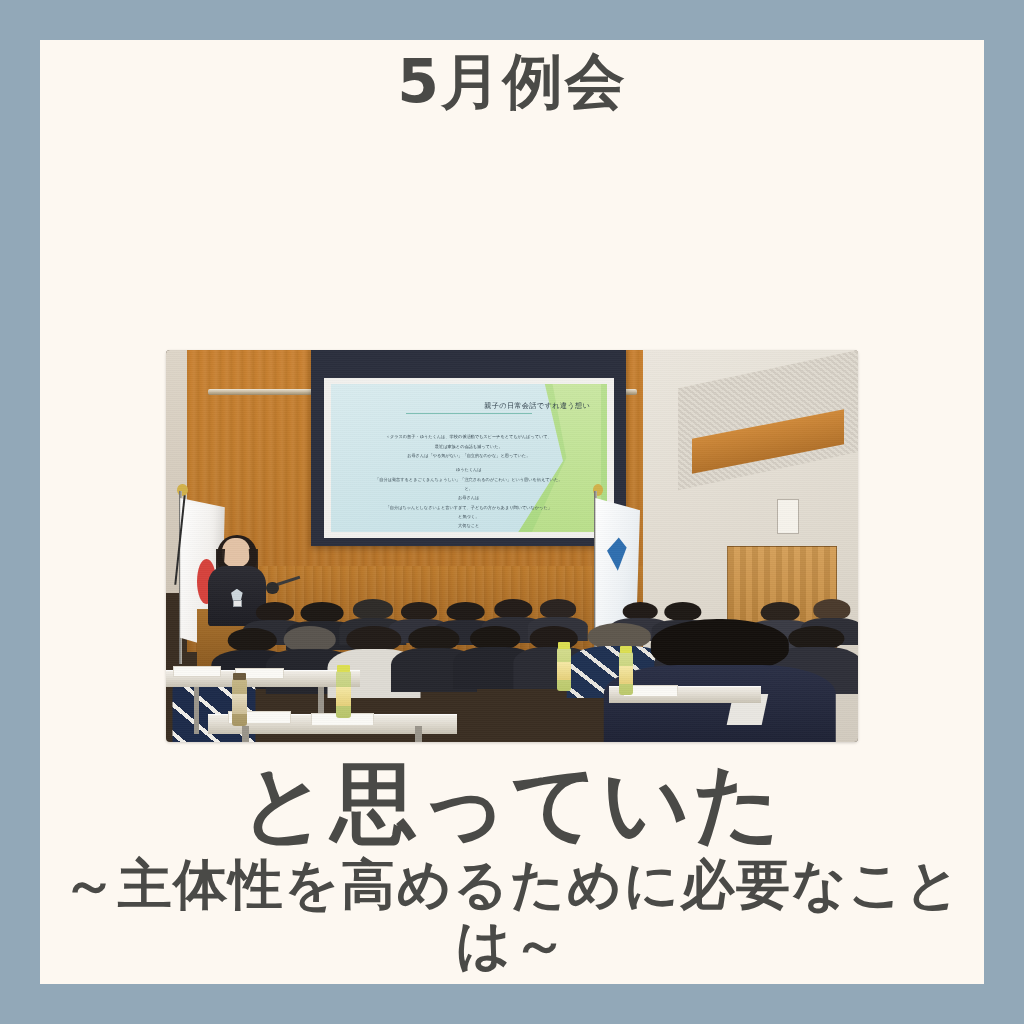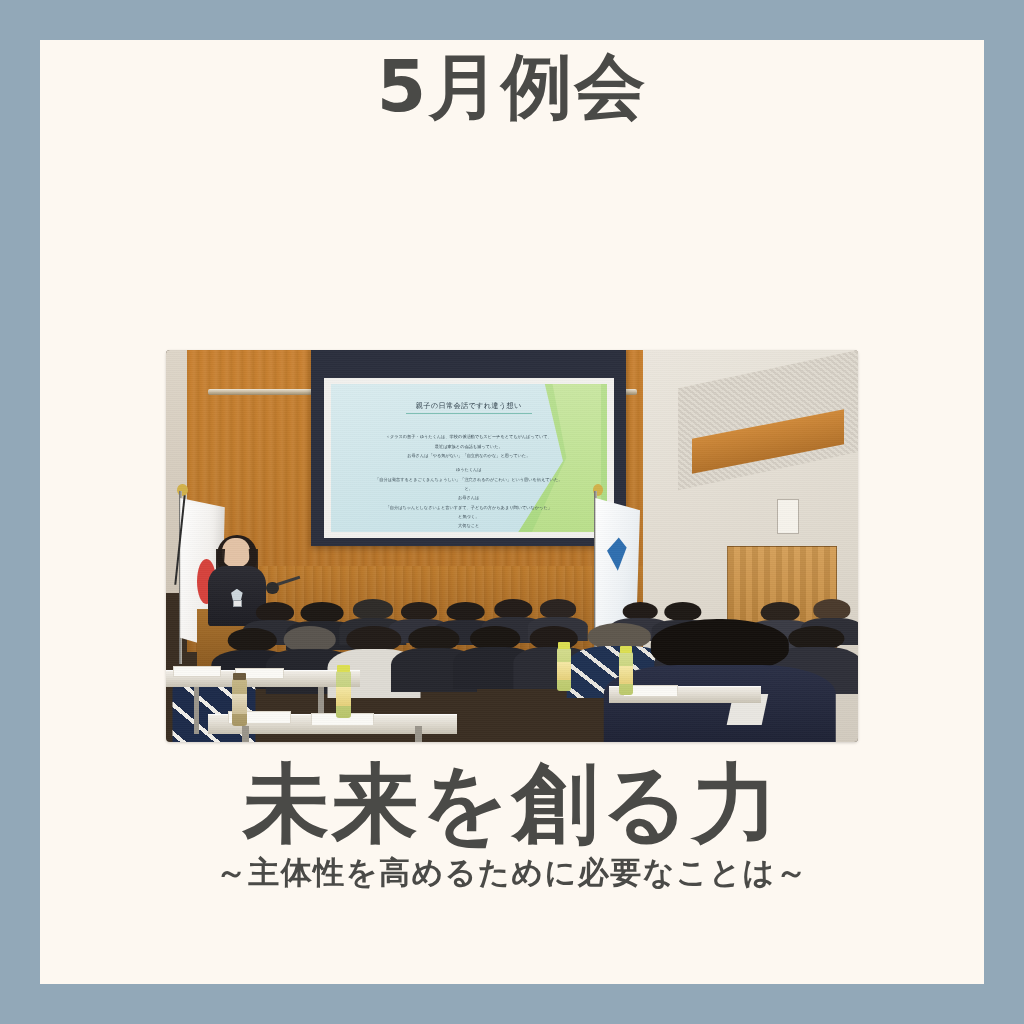--- a/index.html
+++ b/index.html
@@ -52,7 +52,7 @@
     font-family: "DejaVu Sans", "Liberation Sans", sans-serif;
   }
   .meeting-line {
-    font-size: 71px;
+    font-size: 60px;
     line-height: 1.05;
     font-weight: 700;
     letter-spacing: 2px;

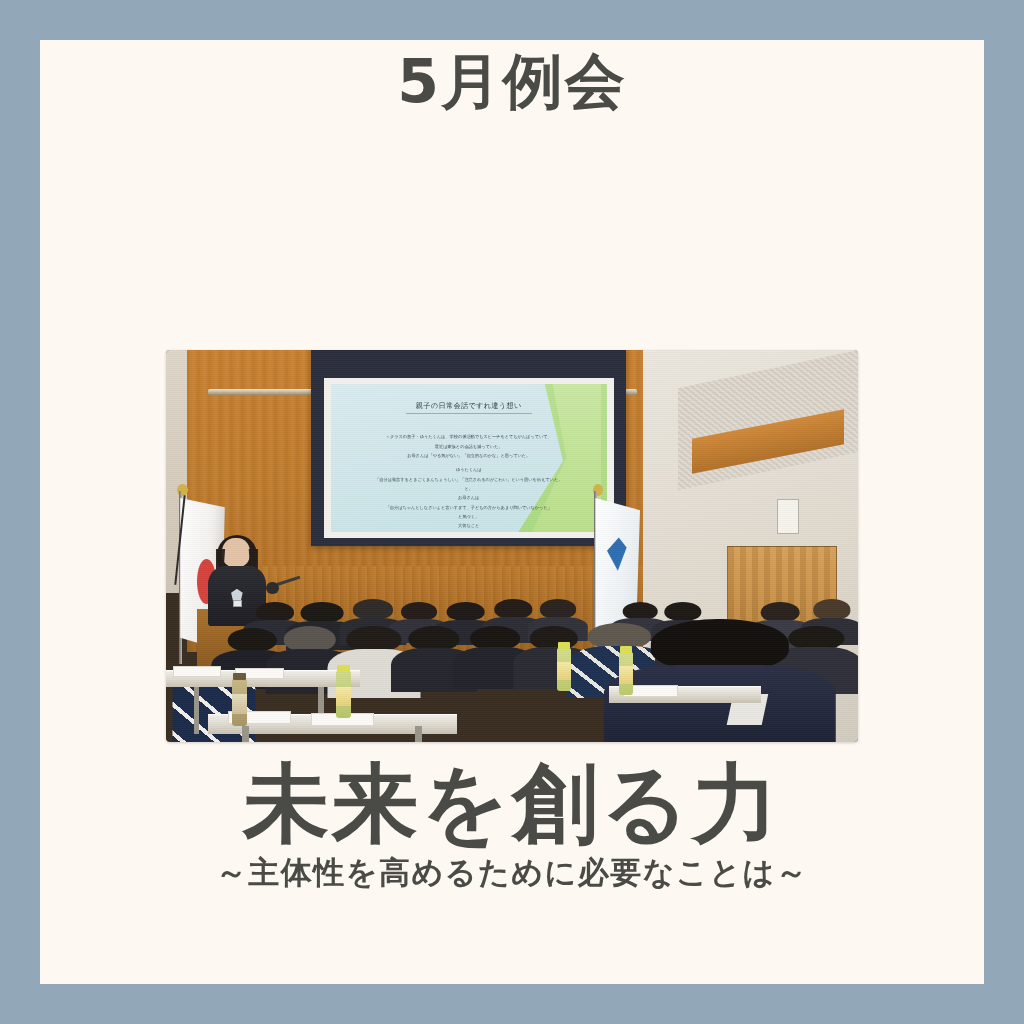--- a/index.html
+++ b/index.html
@@ -196,7 +196,7 @@
   .slide-title {
     position: relative;
     z-index: 3;
-    text-align: center;
+    text-align: right;
     font-size: 7.2px;
     color: #2f3f4a;
     letter-spacing: 0.3px;

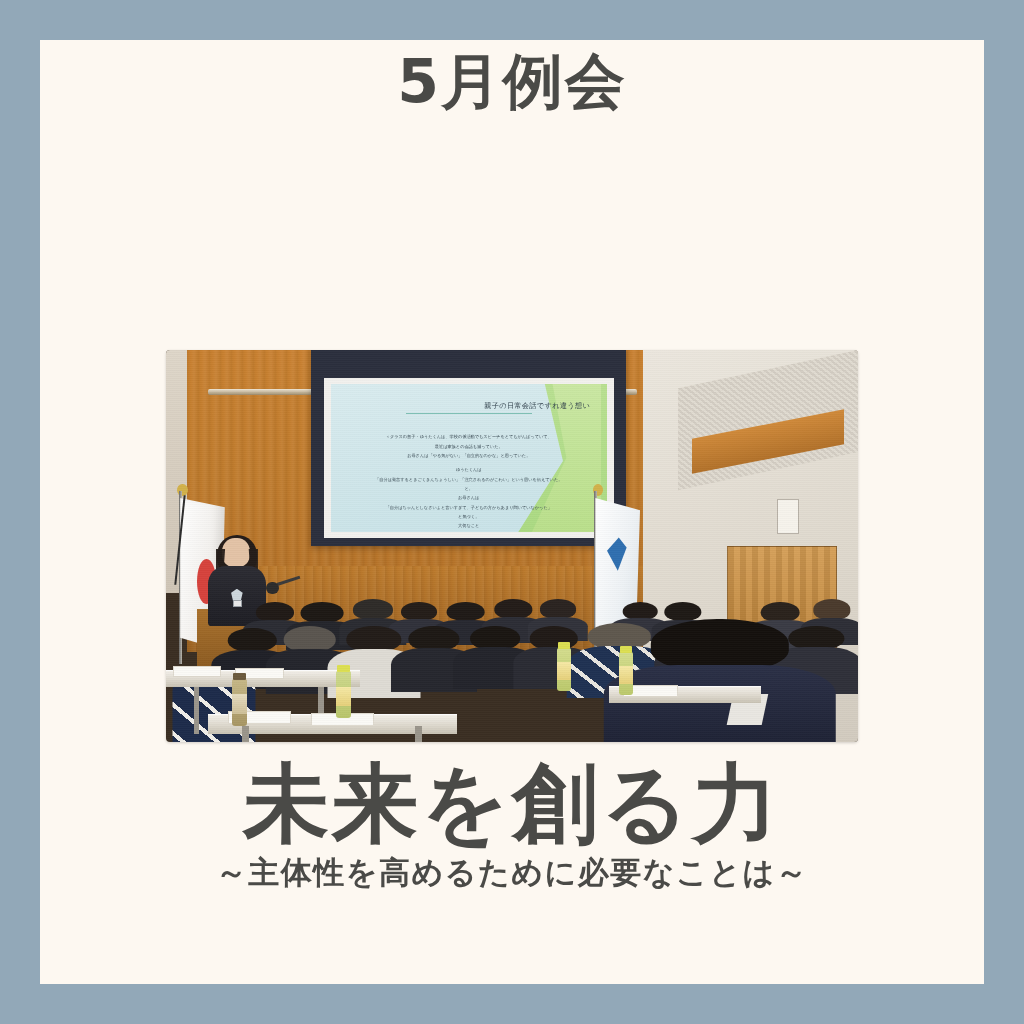--- a/index.html
+++ b/index.html
@@ -677,7 +677,7 @@
     </div>
 
     <div class="bottom-block">
-      <div class="main-title">未来を創る力</div>
+      <div class="main-title">と思っていた</div>
       <div class="sub-title">～主体性を高めるために必要なことは～</div>
     </div>
 

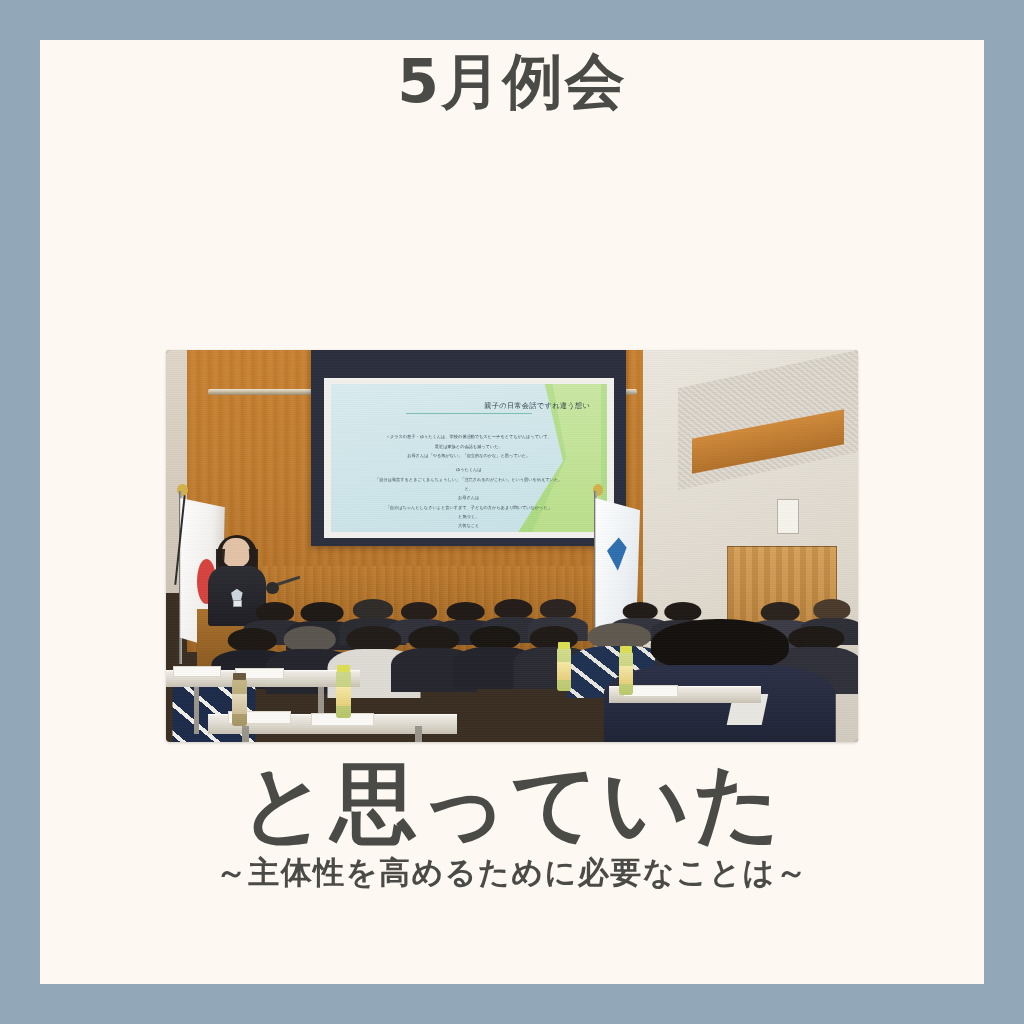--- a/index.html
+++ b/index.html
@@ -452,7 +452,7 @@
   }
   .sub-title {
     margin-top: 6px;
-    font-size: 31px;
+    font-size: 54px;
     font-weight: 700;
     letter-spacing: 1.5px;
     line-height: 1.1;

